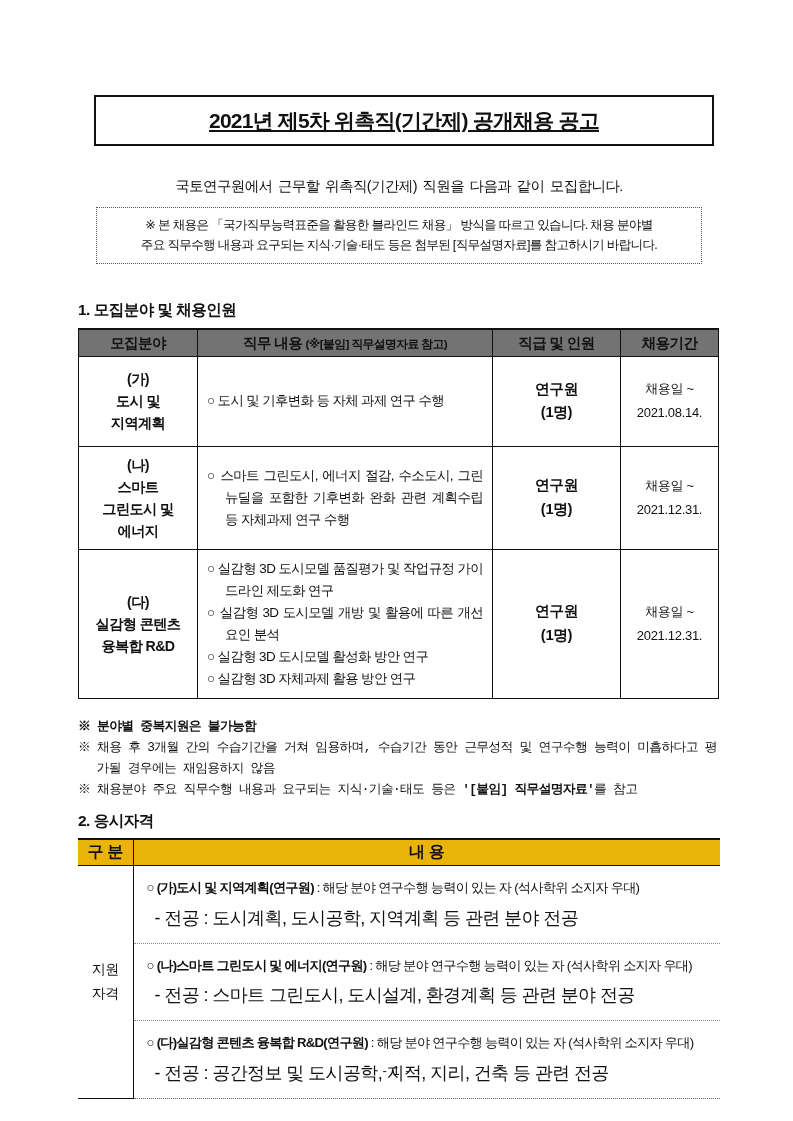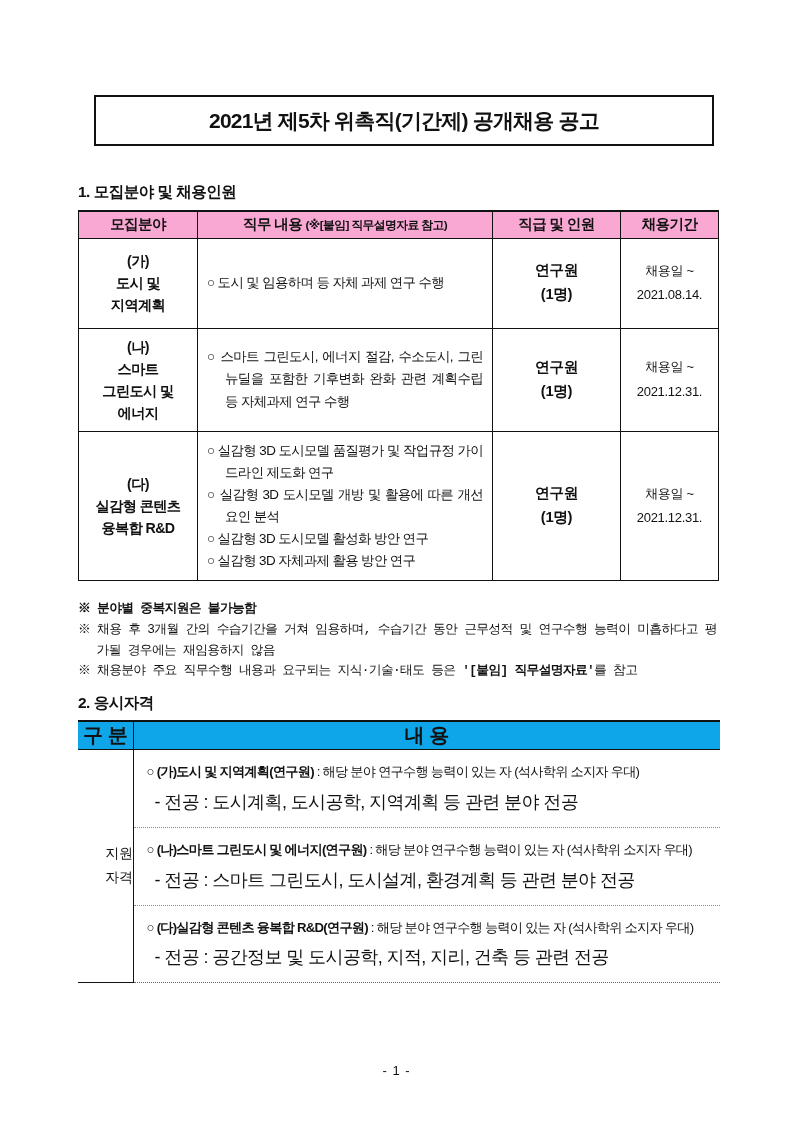--- a/index.html
+++ b/index.html
@@ -33,6 +33,7 @@
     display: flex;
     align-items: center;
     justify-content: center;
+    text-decoration: underline;
   }
   .title-box .title-text {
     font-size: 21px;

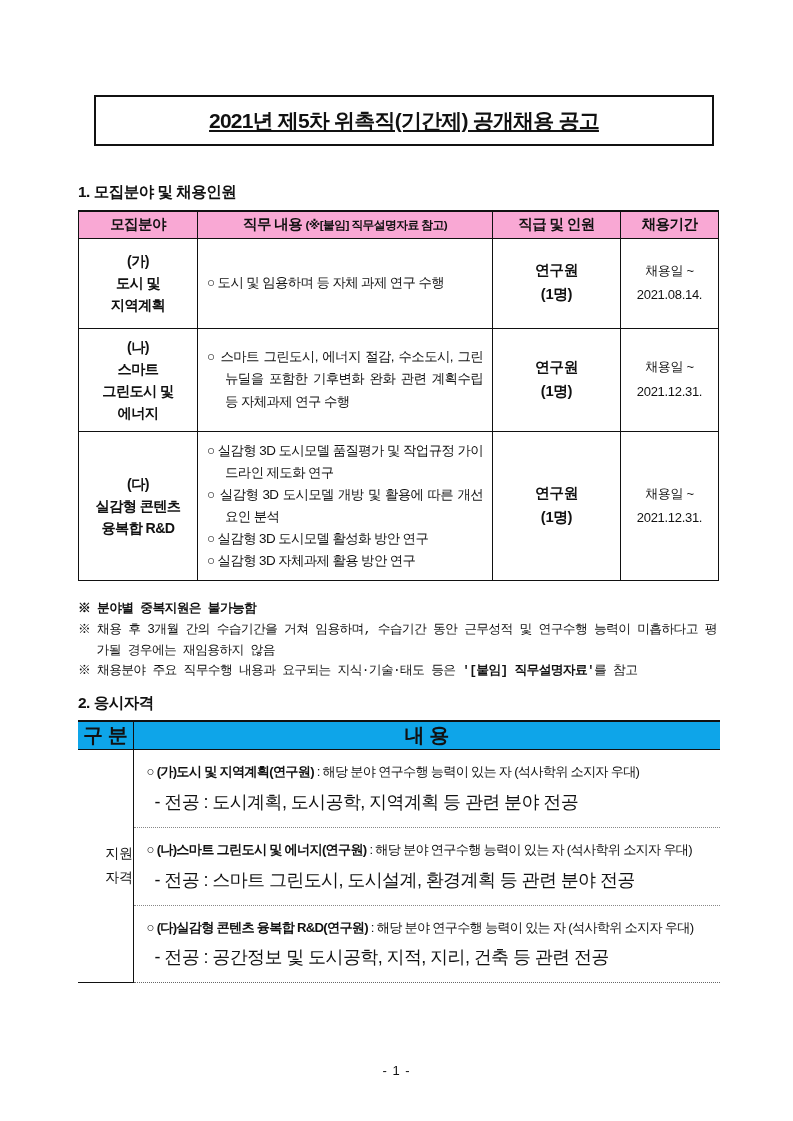--- a/index.html
+++ b/index.html
@@ -212,6 +212,7 @@
       <span class="title-text">2021년 제5차 위촉직(기간제) 공개채용 공고</span>
     </div>
 
+    <p class="intro">국토연구원에서 근무할 위촉직(기간제) 직원을 다음과 같이 모집합니다.</p>
 
 
     <h2 class="sec-heading s1">1. 모집분야 및 채용인원</h2>

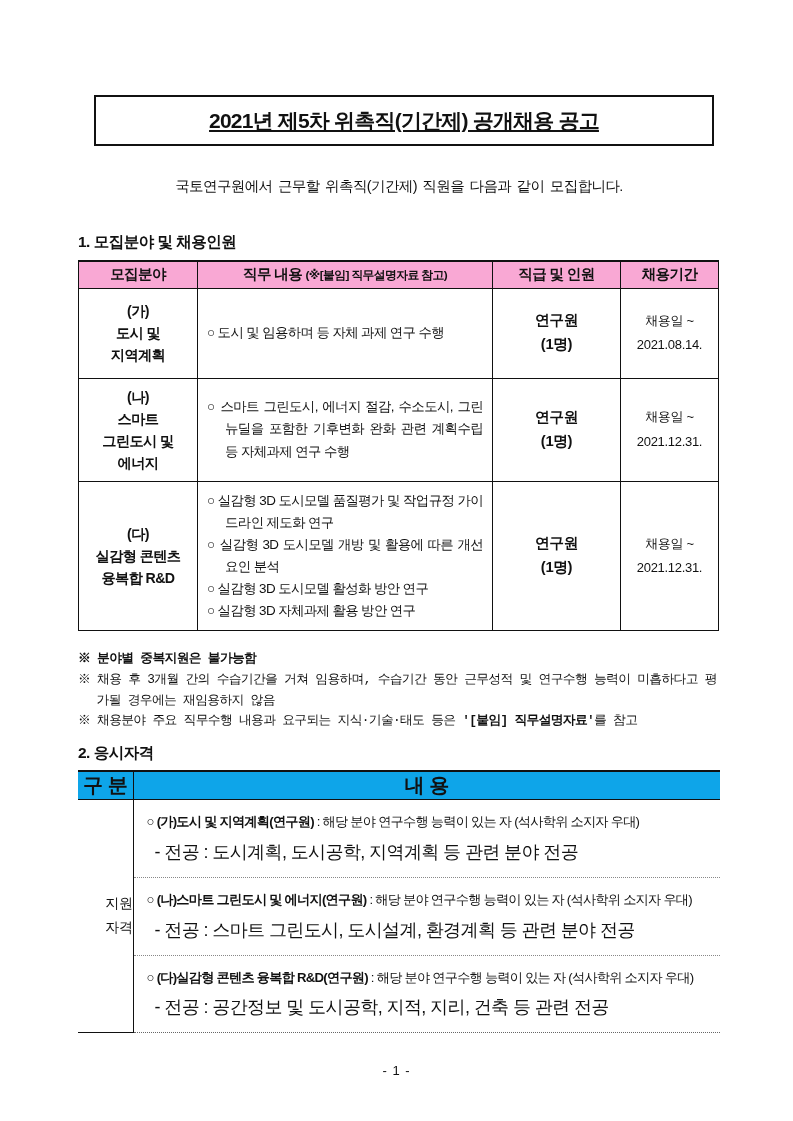--- a/index.html
+++ b/index.html
@@ -214,6 +214,10 @@
 
     <p class="intro">국토연구원에서 근무할 위촉직(기간제) 직원을 다음과 같이 모집합니다.</p>
 
+    <div class="notice-box">
+      <div class="notice-line">※ 본 채용은 「국가직무능력표준을 활용한 블라인드 채용」 방식을 따르고 있습니다. 채용 분야별</div>
+      <div class="notice-line">주요 직무수행 내용과 요구되는 지식·기술·태도 등은 첨부된 [직무설명자료]를 참고하시기 바랍니다.</div>
+    </div>
 
     <h2 class="sec-heading s1">1. 모집분야 및 채용인원</h2>
 

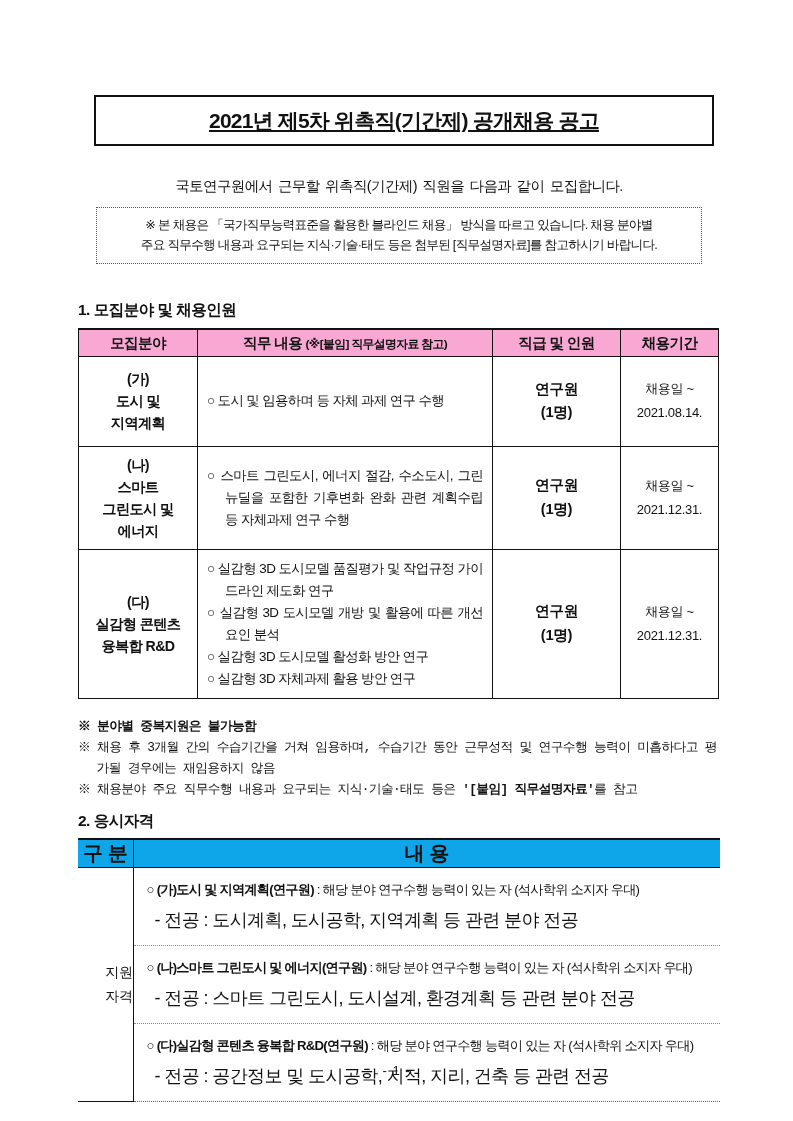--- a/index.html
+++ b/index.html
@@ -88,7 +88,7 @@
   }
   table.t1 thead tr { height: 27px; }
   table.t1 thead th {
-    background: #f9a8d4;
+    background: #737373;
     font-size: 14.5px;
     font-weight: bold;
     text-align: center;

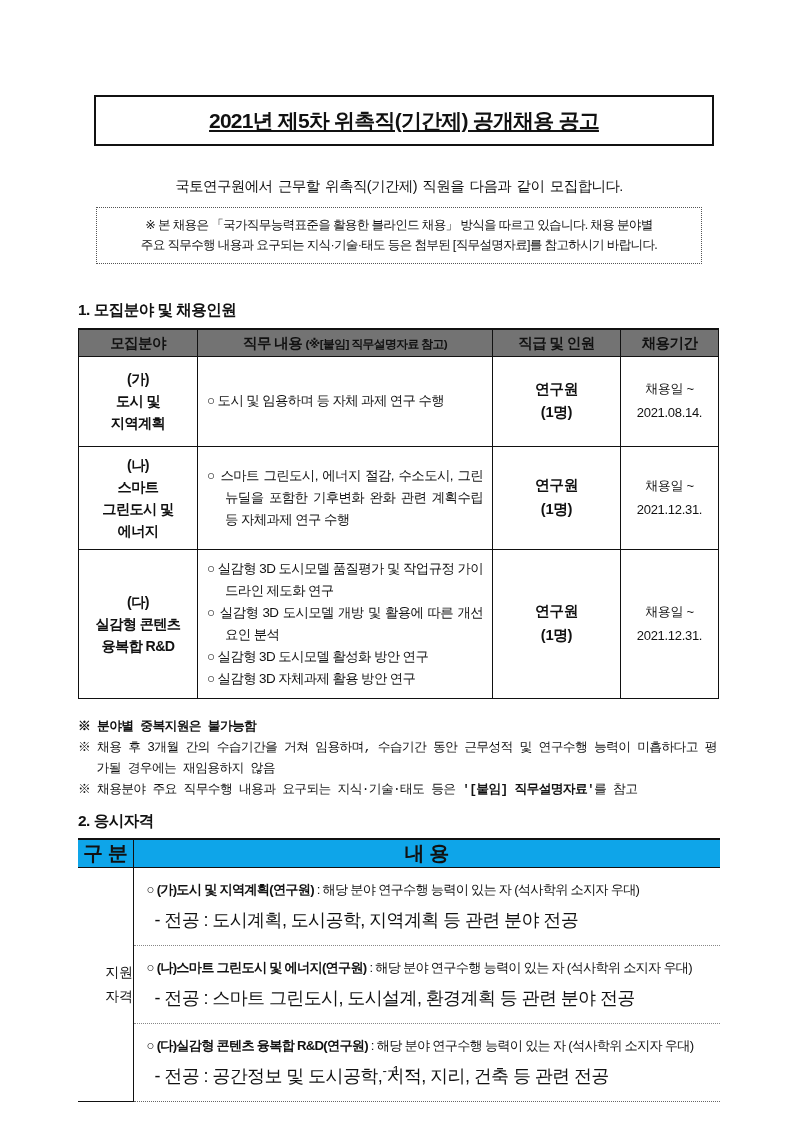--- a/index.html
+++ b/index.html
@@ -242,7 +242,7 @@
 도시 및
 지역계획</td>
           <td class="cell-duties">
-            <div class="duty">○ 도시 및 임용하며 등 자체 과제 연구 수행</div>
+            <div class="duty">○ 도시 및 기후변화 등 자체 과제 연구 수행</div>
           </td>
           <td class="cell-pos">연구원
 (1명)</td>

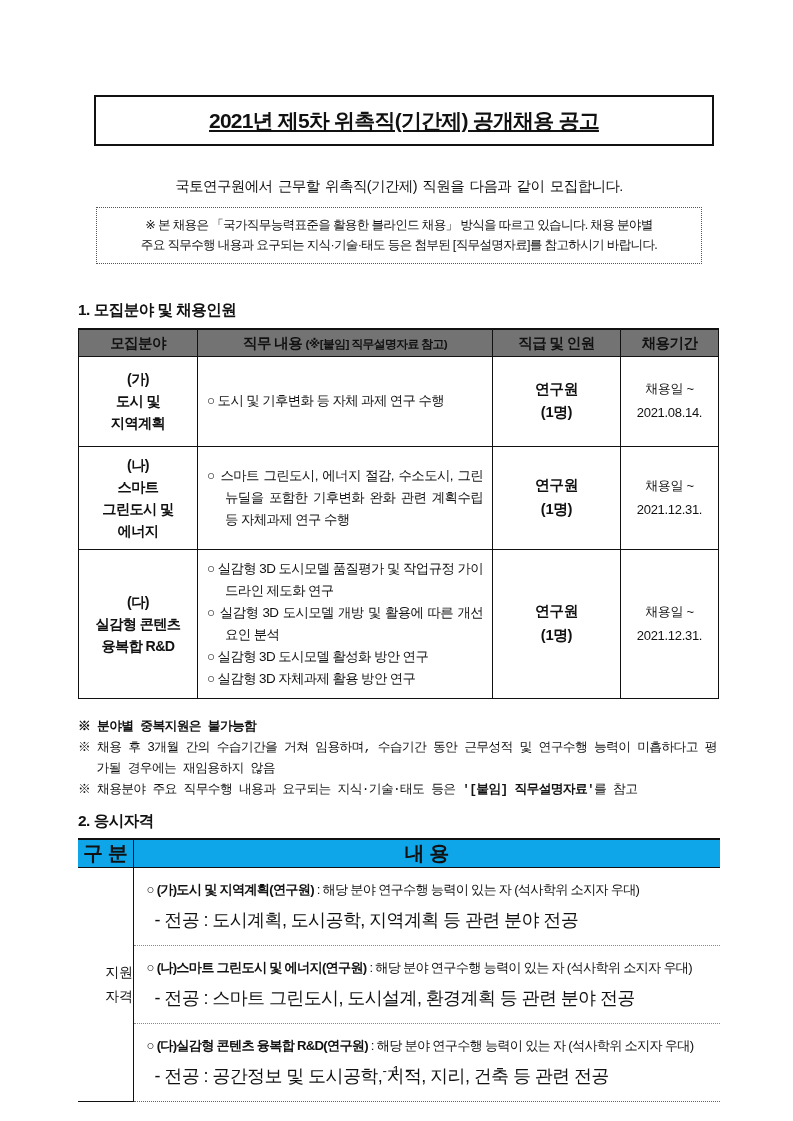--- a/index.html
+++ b/index.html
@@ -156,8 +156,8 @@
   }
   table.t2 thead tr { height: 26px; }
   table.t2 thead th {
-    background: #0ea5e9;
-    font-size: 20px;
+    background: #eab308;
+    font-size: 16px;
     font-weight: bold;
     text-align: center;
     border-bottom: 1.5px solid #111;

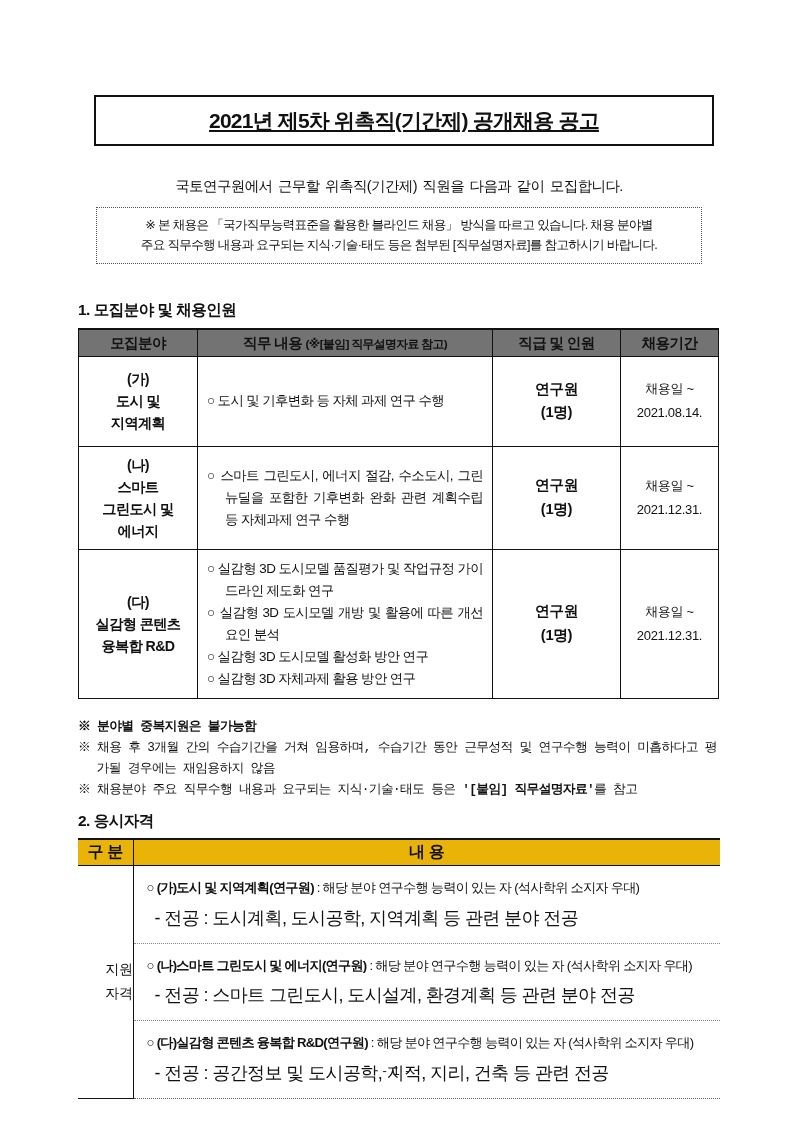--- a/index.html
+++ b/index.html
@@ -166,7 +166,7 @@
   table.t2 .w-label { width: 55px; }
   table.t2 th.c1, table.t2 td.cell-label { border-right: 1.5px solid #111; }
   td.cell-label {
-    text-align: right;
+    text-align: center;
     vertical-align: middle;
     font-size: 14px;
     white-space: pre-line;

